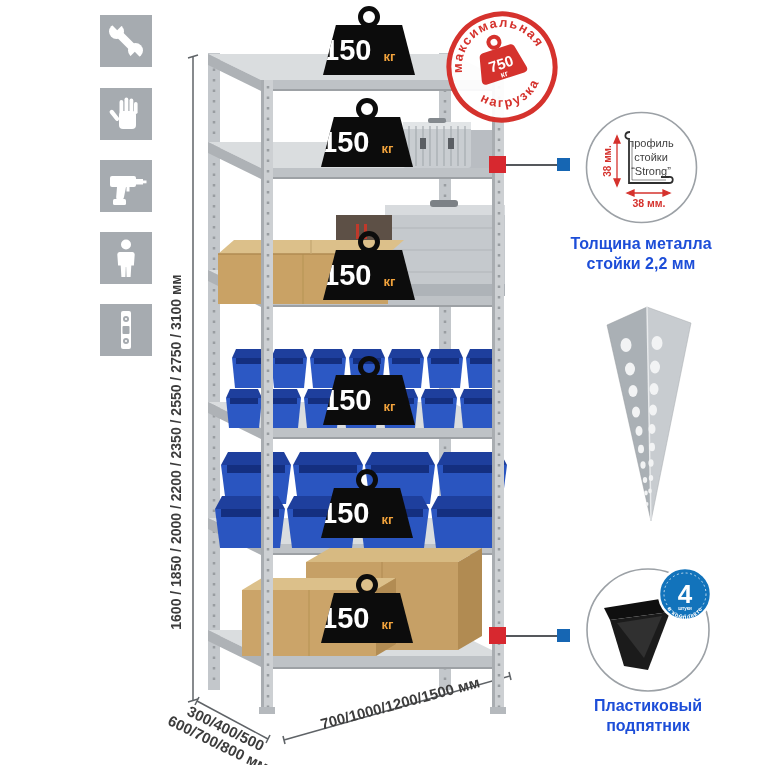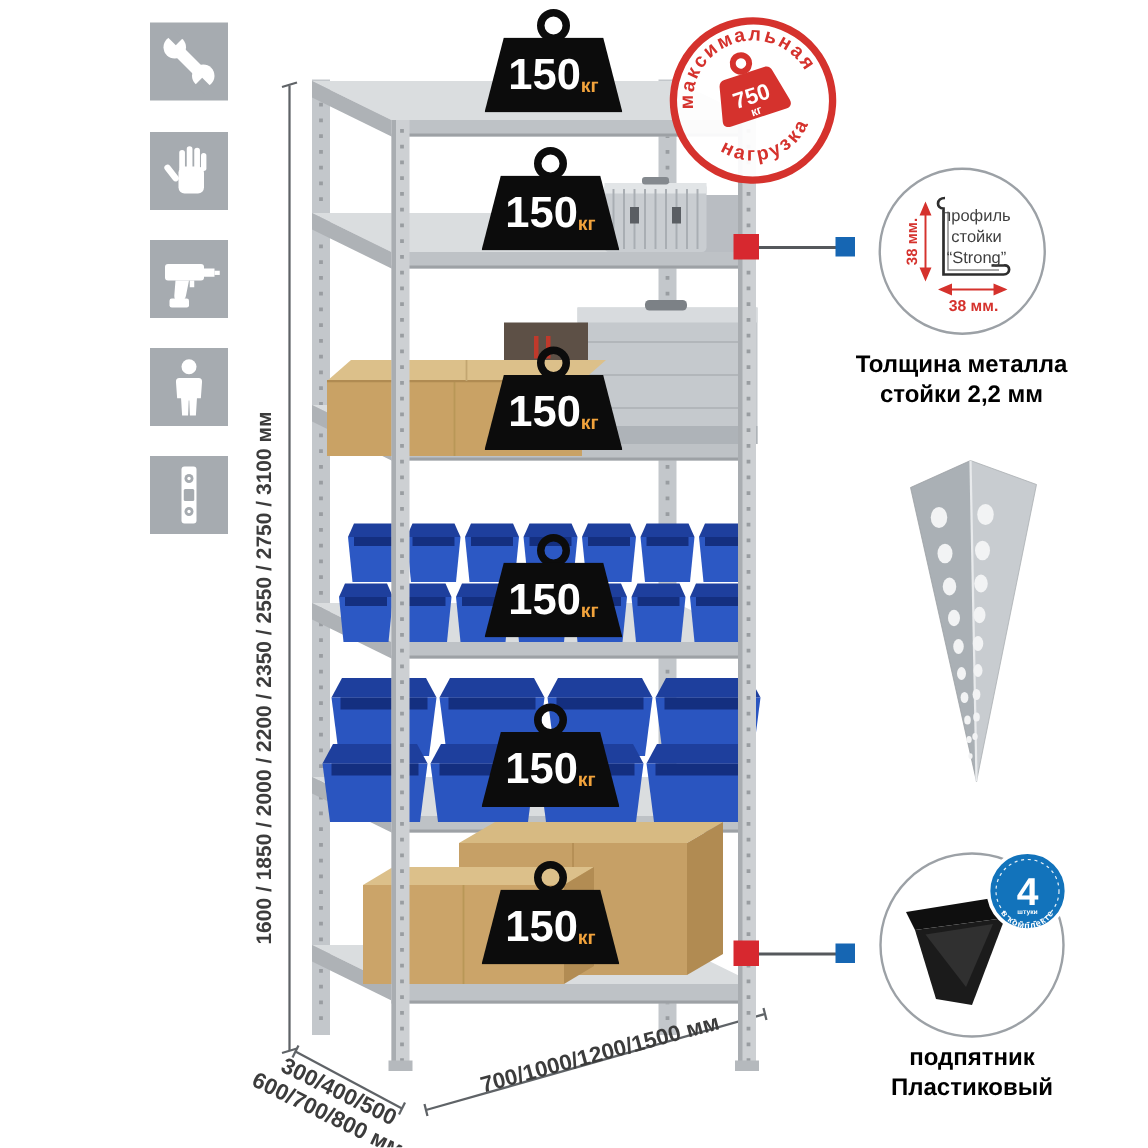--- a/index.html
+++ b/index.html
@@ -13,7 +13,7 @@
                 margin:0 auto -3px auto;background:transparent;}
   .weight .body{height:50px;background:#0c0c0c;
                 clip-path:polygon(14% 0,86% 0,100% 100%,0 100%);
-                display:flex;align-items:center;justify-content:center;gap:0;}
+                display:flex;align-items:center;justify-content:flex-start;gap:12px;}
   .weight .val{color:#fff;font-size:29px;font-weight:bold;line-height:1;}
   .weight .unit{color:#f2a33c;font-size:13px;font-weight:bold;margin-top:12px;line-height:1;}
   

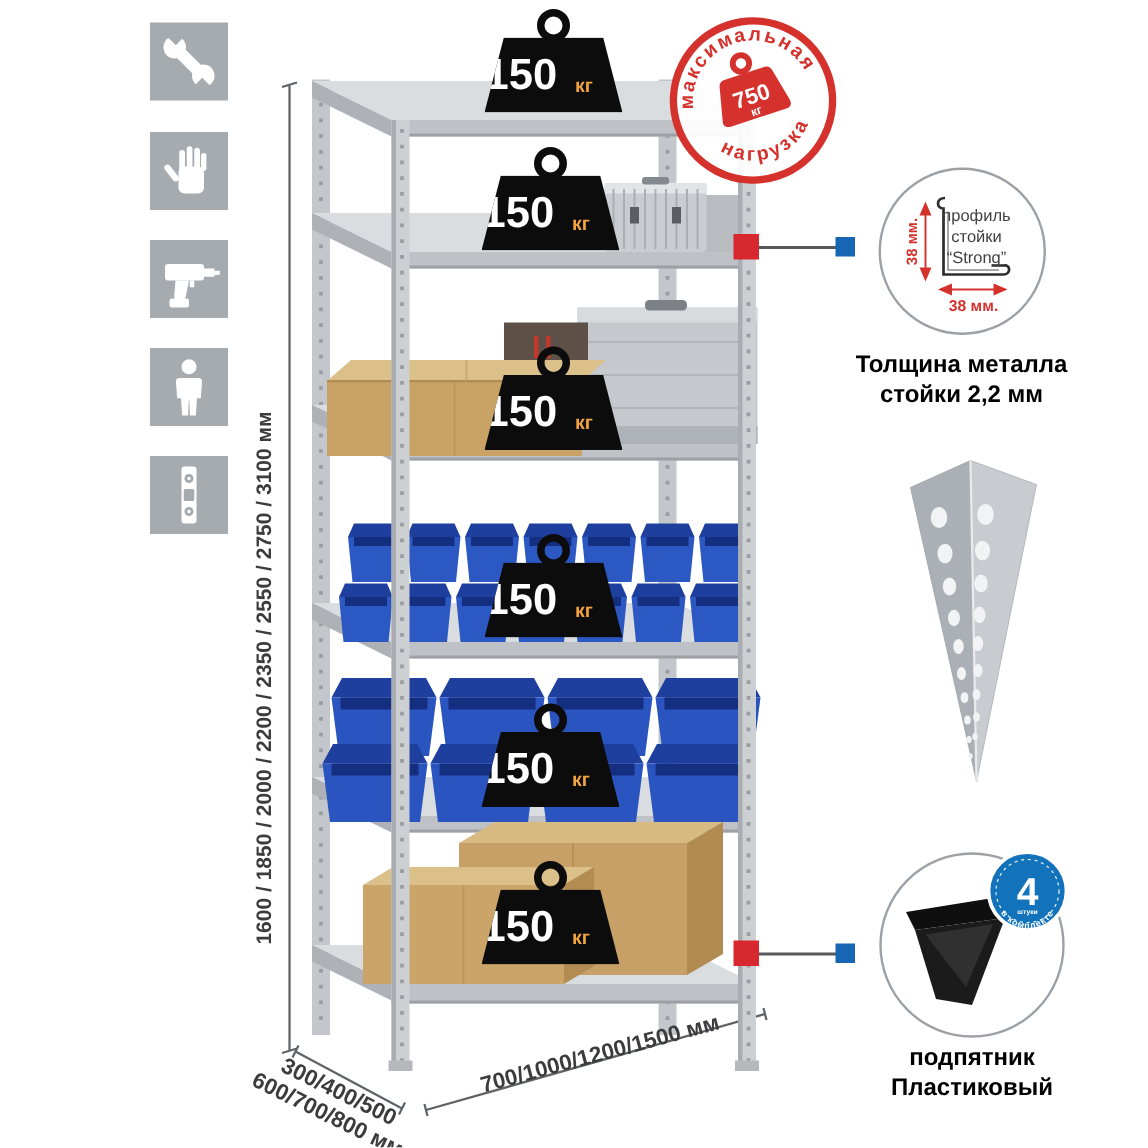--- a/index.html
+++ b/index.html
@@ -24,7 +24,7 @@
   
   .dim-label{position:absolute;color:#3c3c3c;font-weight:bold;white-space:nowrap;
              text-align:center;line-height:1.15;}
-  .caption{position:absolute;color:#000000;font-size:16px;font-weight:bold;
+  .caption{position:absolute;color:#1d4ed8;font-size:16px;font-weight:bold;
            text-align:center;line-height:1.25;}
   .caption span{display:block;}
   .abs{position:absolute;}

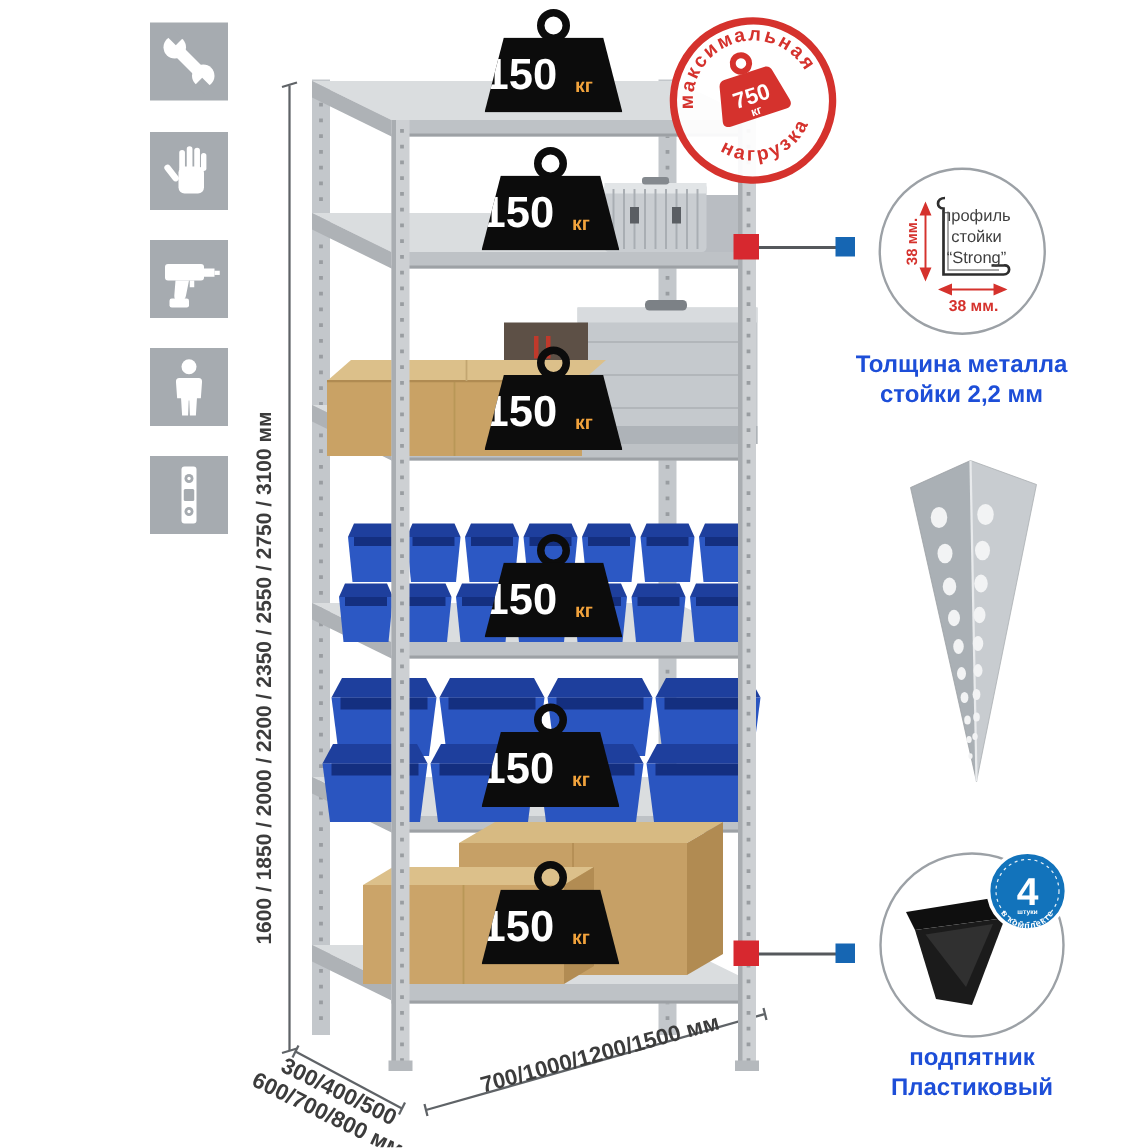--- a/index.html
+++ b/index.html
@@ -385,8 +385,8 @@
   </svg>
 
   <div class="caption" style="left:563px;top:696px;width:170px">
+    <span>Пластиковый</span>
     <span>подпятник</span>
-    <span>Пластиковый</span>
   </div>
 
   <div class="dim-label" style="left:176px;top:452px;font-size:14px;transform:translate(-50%,-50%) rotate(-90deg)">1600 / 1850 / 2000 / 2200 / 2350 / 2550 / 2750 / 3100 мм</div>

